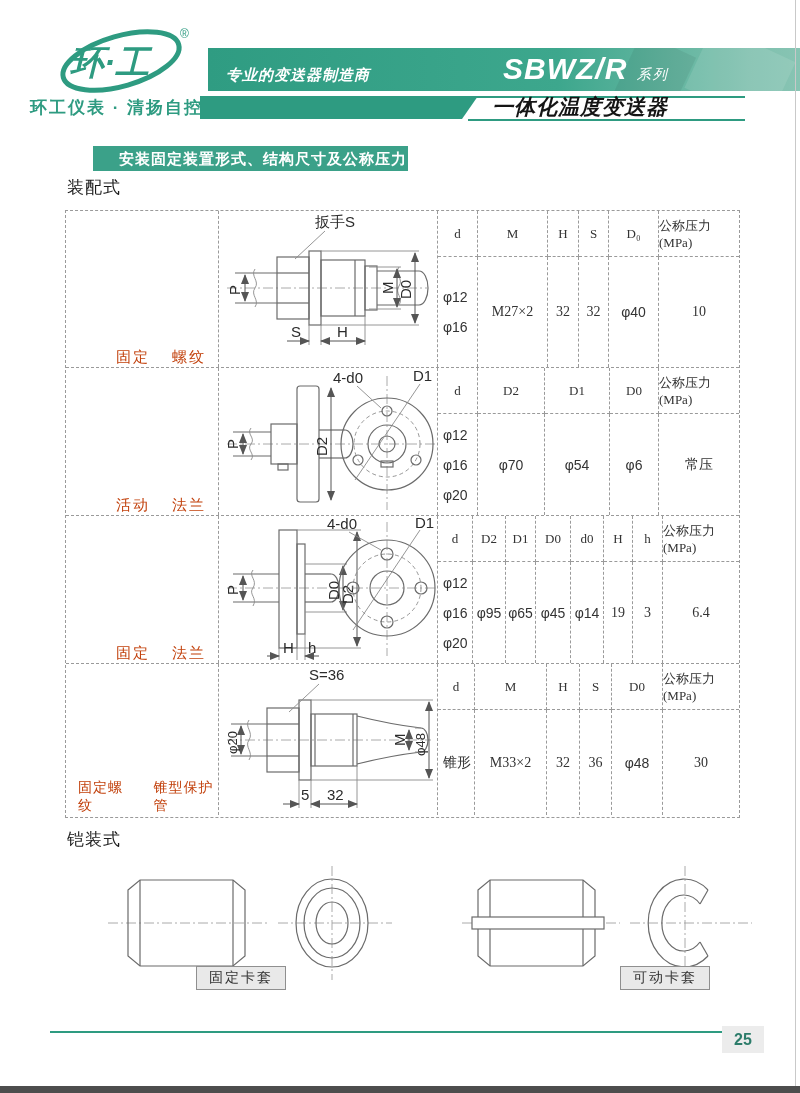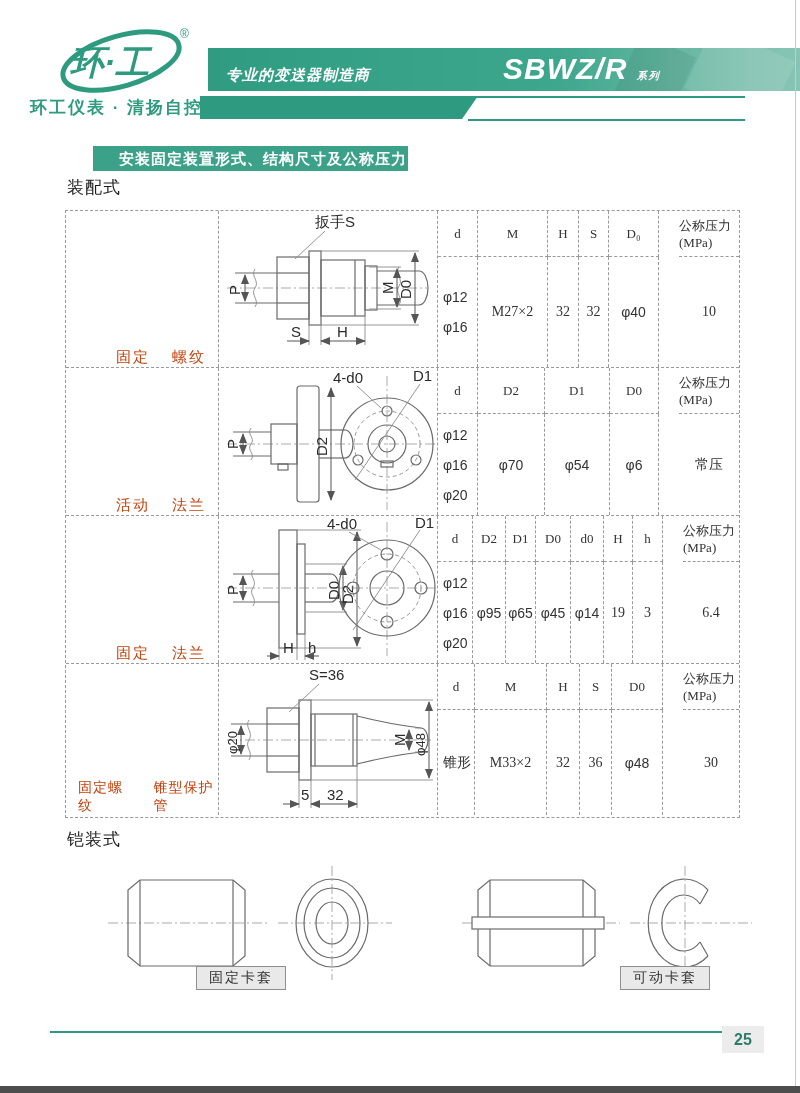--- a/index.html
+++ b/index.html
@@ -17,7 +17,7 @@
   .band .chip2 { position:absolute; right:160px; top:-6px; width:60px; height:66px; background:rgba(0,0,0,0.06); transform:rotate(25deg); }
   .band-tagline { position:absolute; left:18px; bottom:6px; color:#fff; font-size:15px; font-weight:bold; font-style:italic; letter-spacing:1px; }
   .band-series { position:absolute; left:295px; top:4px; color:#fff; font-size:30px; font-weight:bold; font-style:italic; letter-spacing:1px; }
-  .band-series-suffix { font-size:10px; font-weight:bold; font-style:italic; letter-spacing:2px; }
+  .band-series-suffix { font-size:14px; font-weight:normal; font-style:italic; letter-spacing:2px; }
   .subbar { position:absolute; left:200px; top:96px; width:545px; height:23px; }
   .subbar-bar { position:absolute; left:0; top:0; width:278px; height:100%; background:#2E9B81;
                 clip-path:polygon(0 0,100% 0,calc(100% - 16px) 100%,0 100%); }

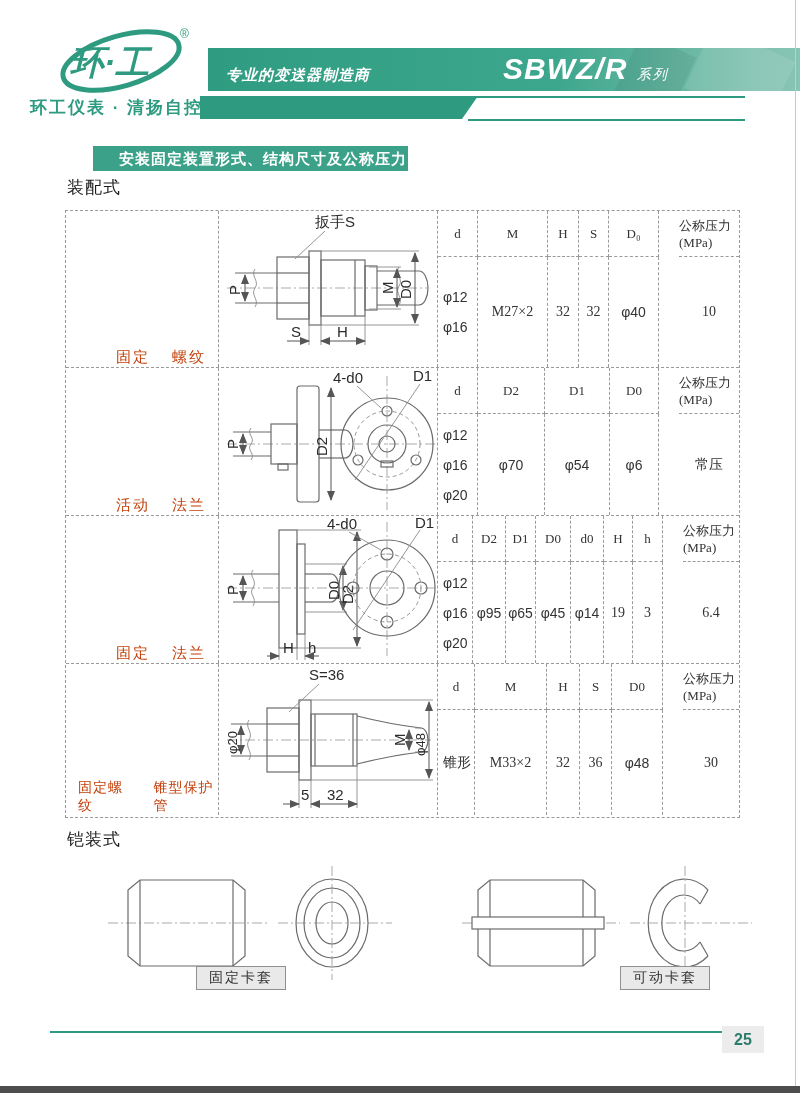--- a/index.html
+++ b/index.html
@@ -102,6 +102,7 @@
     <div class="subbar-bar"></div>
     <div class="subbar-rule-top"></div>
     <div class="subbar-rule-bottom"></div>
+    <div class="subbar-product">一体化温度变送器</div>
   </div>
 
   <div class="section-strip">安装固定装置形式、结构尺寸及公称压力</div>

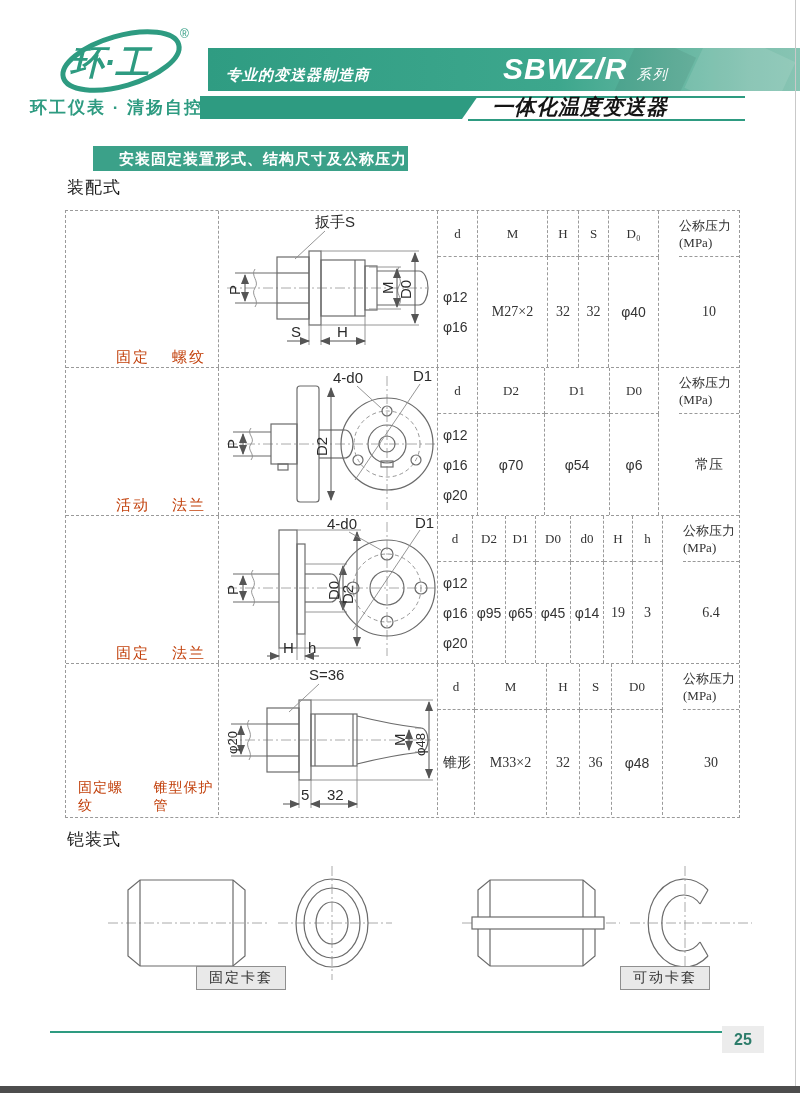--- a/index.html
+++ b/index.html
@@ -50,7 +50,7 @@
   .hd > div { border-right:1px dashed #9a9a9a; border-bottom:1px dashed #9a9a9a;
               display:flex; align-items:center; justify-content:center;
               font-family:"Liberation Serif","DejaVu Sans",serif; font-size:13px; color:#333; }
-  .hd > div:last-child, .vr > div:last-child { border-right:none;margin-left:20px; }
+  .hd > div:last-child, .vr > div:last-child { border-right:none; }
   .vr > div { border-right:1px dashed #9a9a9a; display:flex; align-items:center; justify-content:center;
               font-size:14px; color:#333; }
   .vr .dcol { flex-direction:column; align-items:flex-start; justify-content:center; gap:14px; padding-left:5px; }

